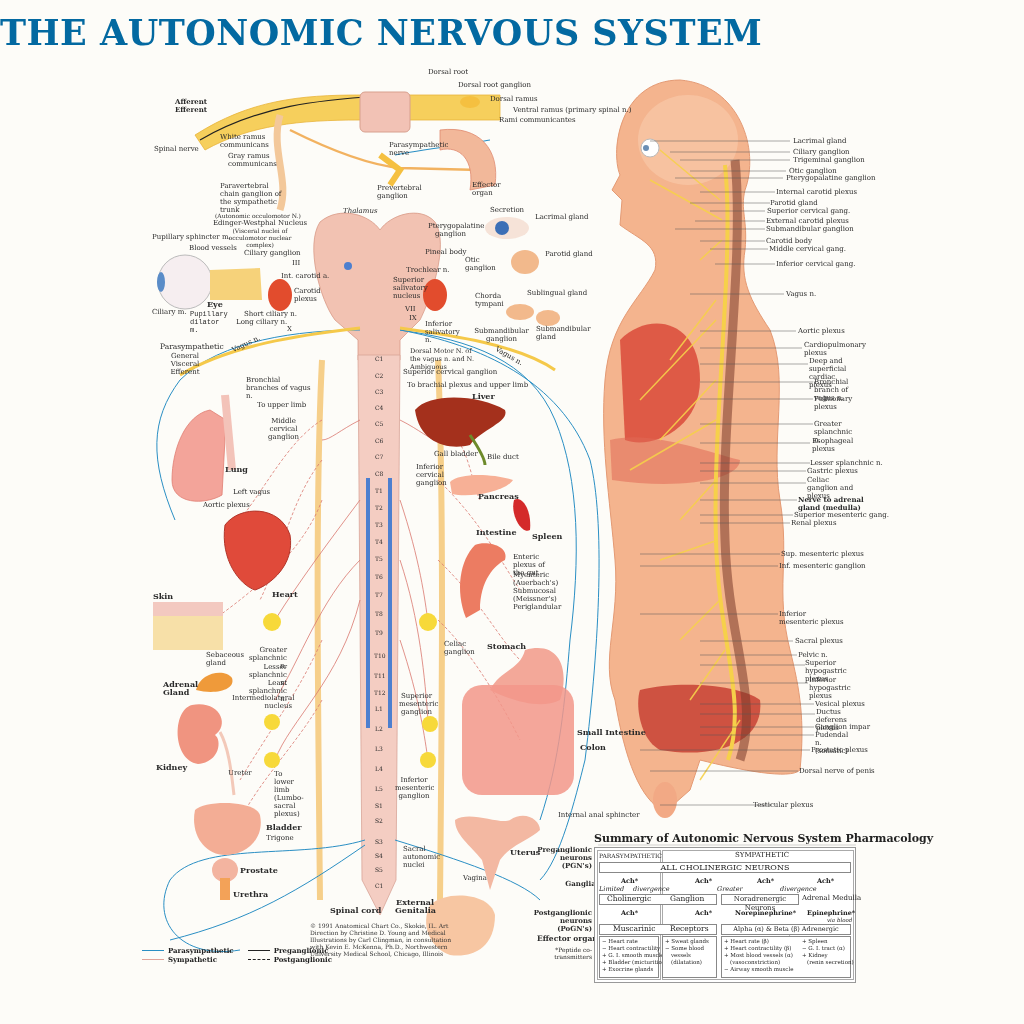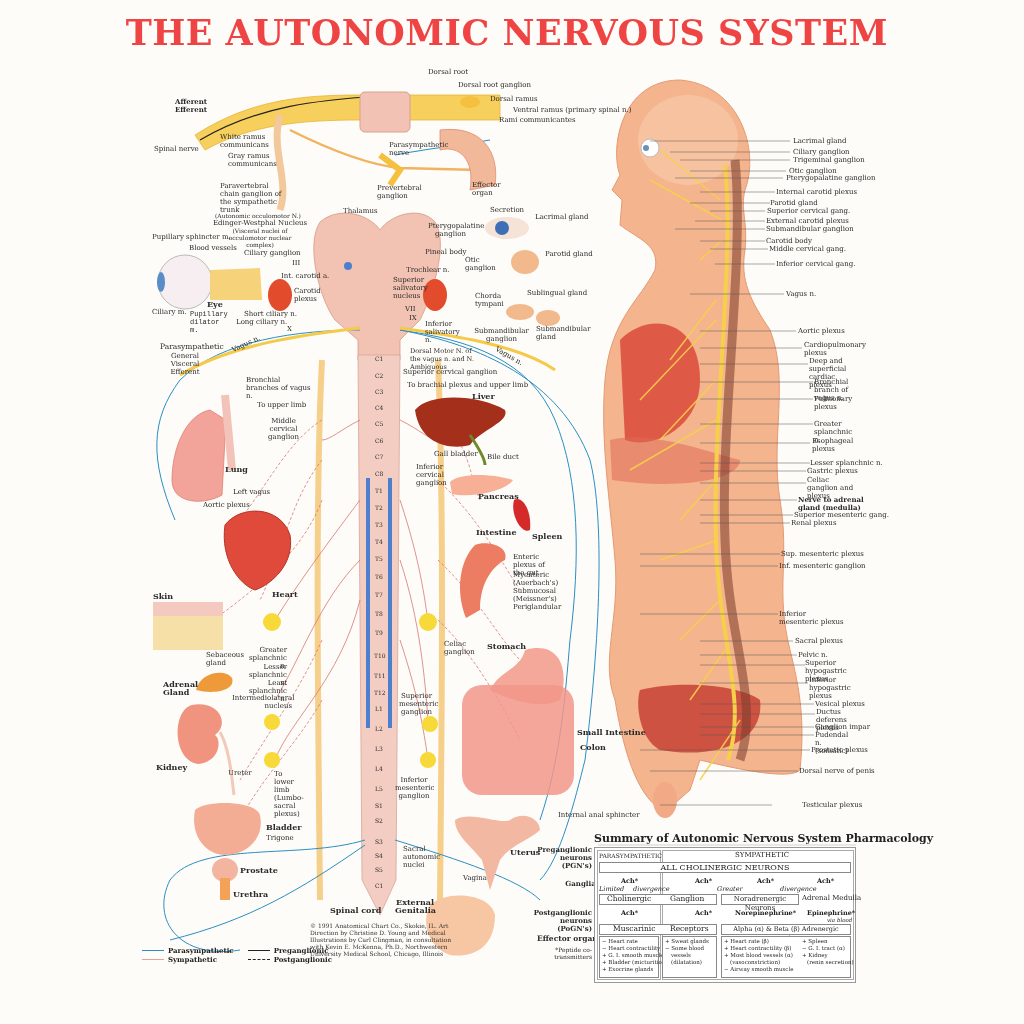--- a/index.html
+++ b/index.html
@@ -4,7 +4,7 @@
 <style>
   html,body{margin:0;padding:0;}
   body{width:1024px;height:1024px;background:#fdfcf8;position:relative;overflow:hidden;font-family:"DejaVu Serif","Liberation Serif",serif;color:#222;}
-  .title{position:absolute;left:0;top:12px;width:888px;text-align:right;font-family:"DejaVu Serif",serif;font-weight:900;font-size:35px;letter-spacing:0.5px;color:#ef4444;}
+  .title{position:absolute;left:0;top:12px;width:888px;text-align:left;font-family:"DejaVu Serif",serif;font-weight:900;font-size:35px;letter-spacing:0.5px;color:#0369a1;}
   svg.art{position:absolute;left:0;top:0;}
   .lbl{position:absolute;font-size:7px;line-height:8px;color:#2a2a2a;white-space:nowrap;}
   .lbl.b{font-weight:bold;font-size:8px;}

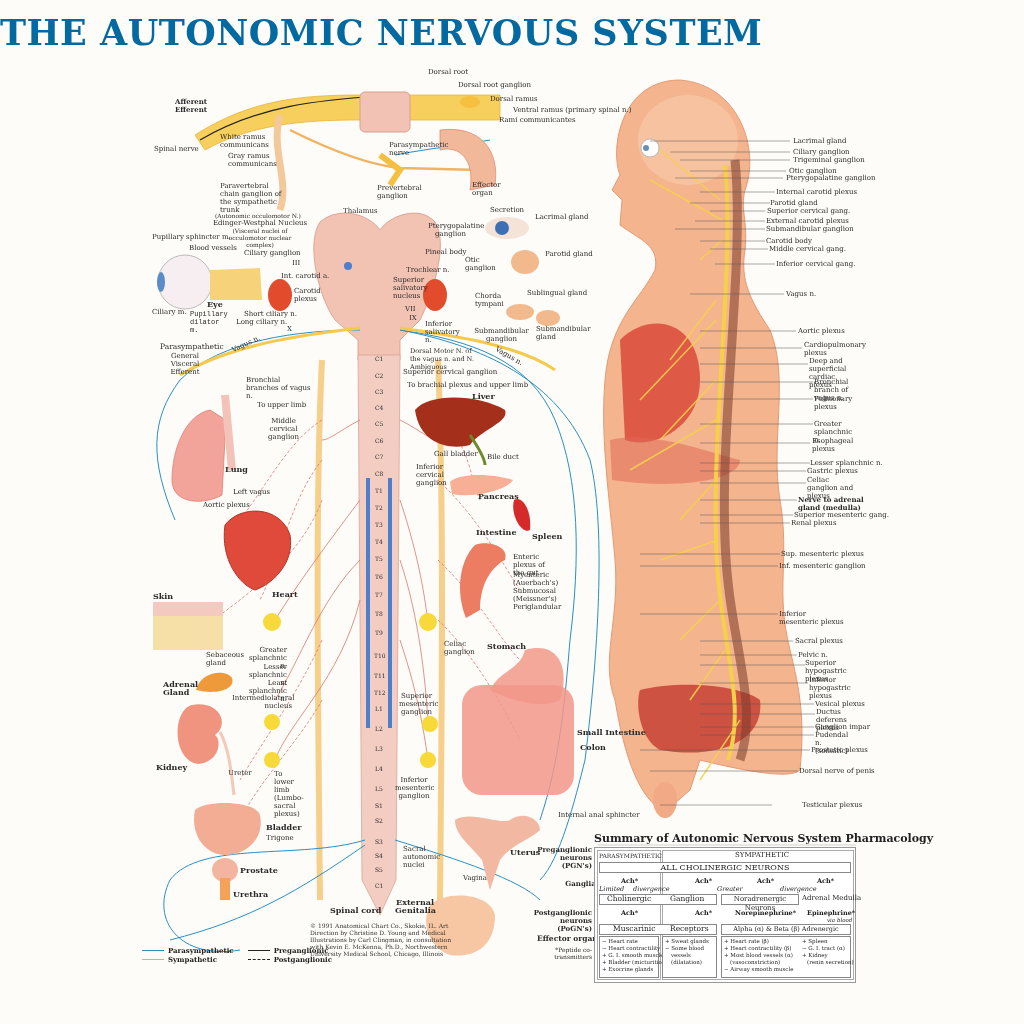--- a/index.html
+++ b/index.html
@@ -219,7 +219,7 @@
 <div class="lbl ml" style="left:377px;top:184px;width:40px;">Prevertebral ganglion</div>
 <div class="lbl ml" style="left:472px;top:181px;width:30px;">Effector organ</div>
 
-<div class="lbl" style="left:343px;top:207px;">Thalamus</div>
+<div class="lbl" style="left:343px;top:207px;font-style:italic;">Thalamus</div>
 <div class="lbl" style="left:215px;top:212px;font-size:6px;">(Autonomic occulomotor N.)</div>
 <div class="lbl" style="left:213px;top:219px;">Edinger-Westphal Nucleus</div>
 <div class="lbl ml" style="left:215px;top:227px;width:90px;font-size:6px;line-height:7px;text-align:center;">(Visceral nuclei of occulomotor nuclear complex)</div>

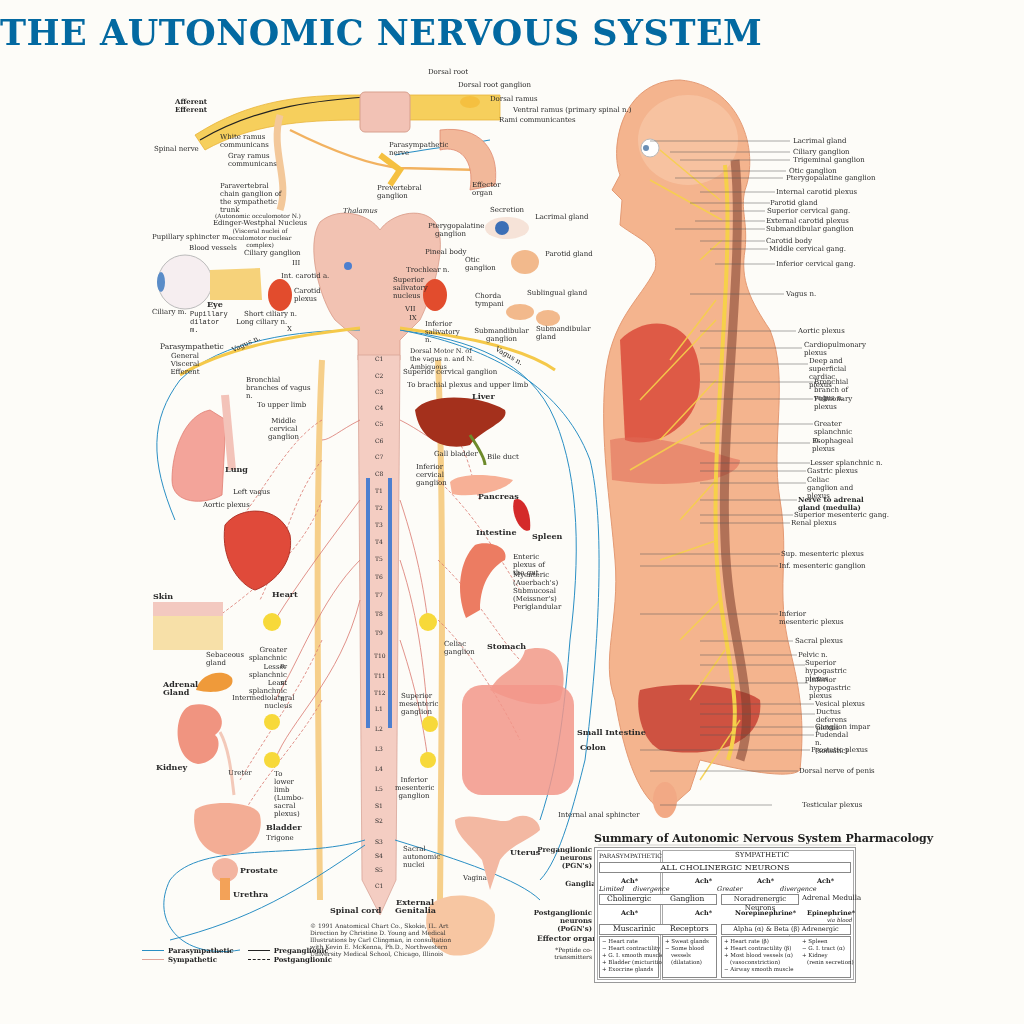--- a/index.html
+++ b/index.html
@@ -378,7 +378,7 @@
   <div class="lbl ml" style="left:815px;top:731px;width:40px;">Pudendal n. (somatic)</div>
   <div class="lbl" style="left:811px;top:746px;">Prostatic plexus</div>
   <div class="lbl" style="left:799px;top:767px;">Dorsal nerve of penis</div>
-  <div class="lbl" style="left:802px;top:801px;">Testicular plexus</div>
+  <div class="lbl" style="left:753px;top:801px;">Testicular plexus</div>
 </div>
 
 <div class="lbl b ml" style="left:535px;top:846px;width:57px;text-align:right;font-size:7px;">Preganglionic neurons (PGN's)</div>

